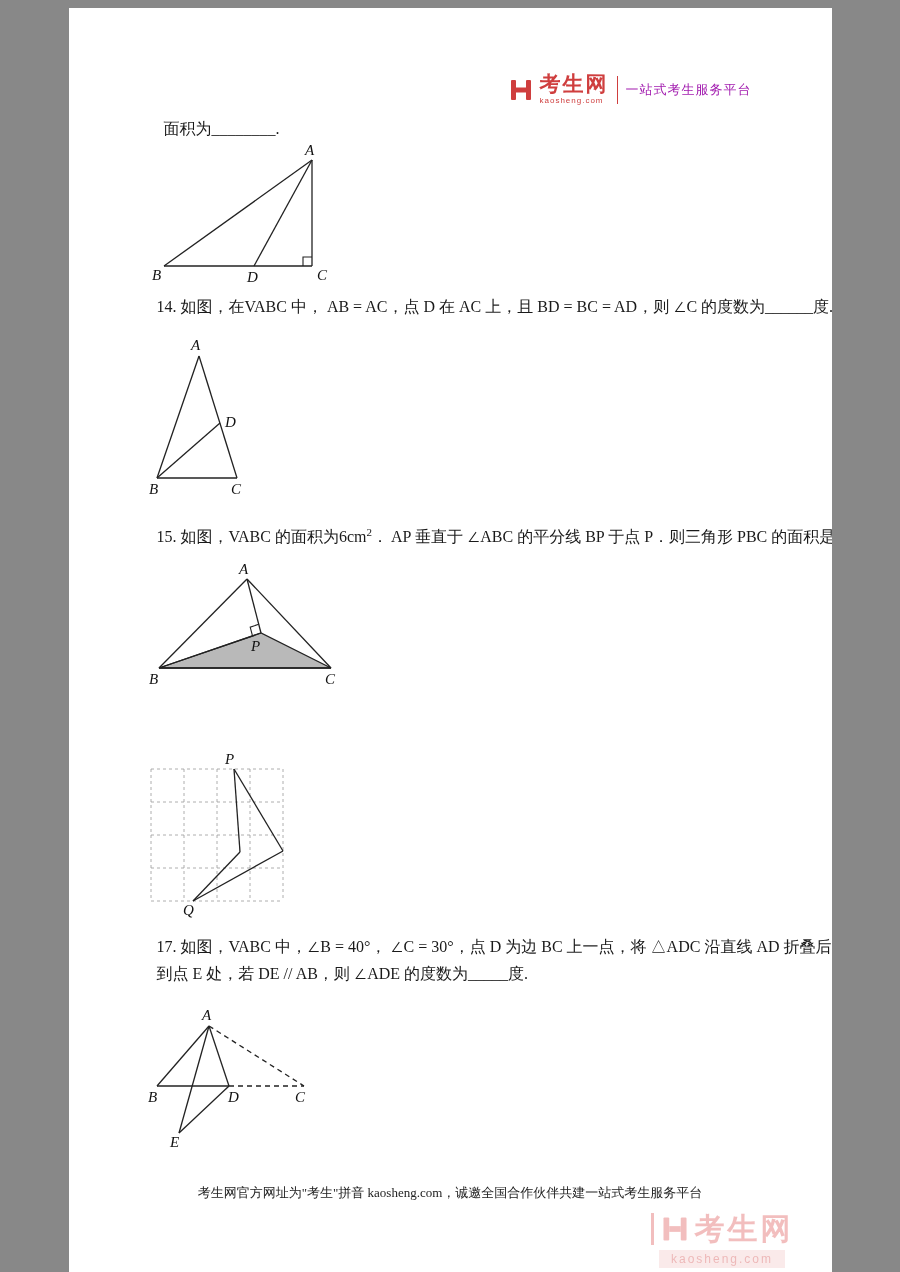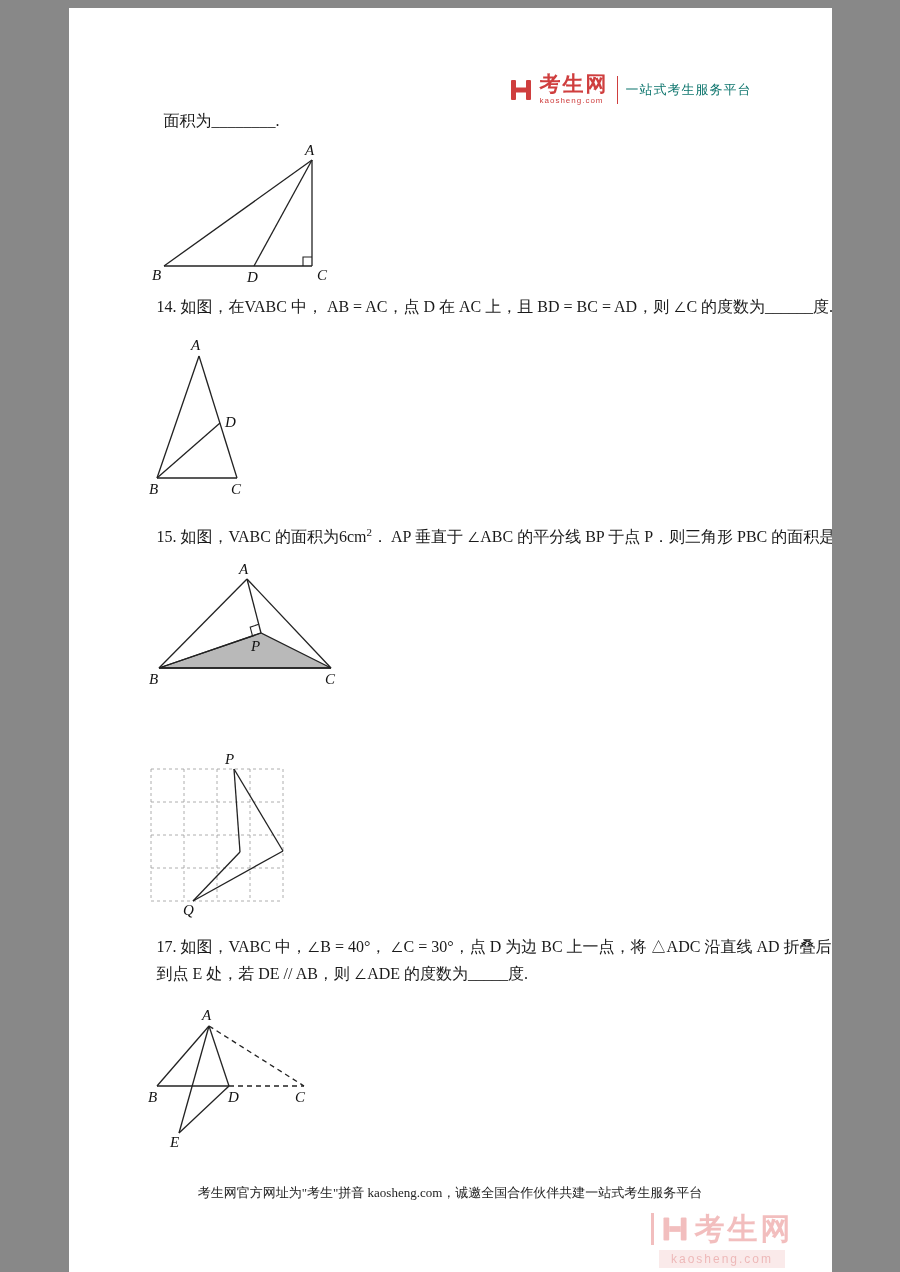--- a/index.html
+++ b/index.html
@@ -20,7 +20,7 @@
   .hdr-brand { color:#cf3e3e; font-size:21px; font-weight:bold; letter-spacing:2px; }
   .hdr-domain { color:#cf3e3e; font-size:8px; letter-spacing:1px; margin-top:2px; font-family:"Liberation Sans",sans-serif; }
   .hdr-divider { width:1px; height:28px; background:#cf3e3e; margin:0 8px; }
-  .hdr-tagline { color:#0f766e; font-size:13px; letter-spacing:1px; }
+  .hdr-tagline { color:#a21caf; font-size:13px; letter-spacing:1px; }
   
   .textline { position:absolute; font-size:16px; line-height:1.6; }
   .math { font-family:"Liberation Serif",serif; }

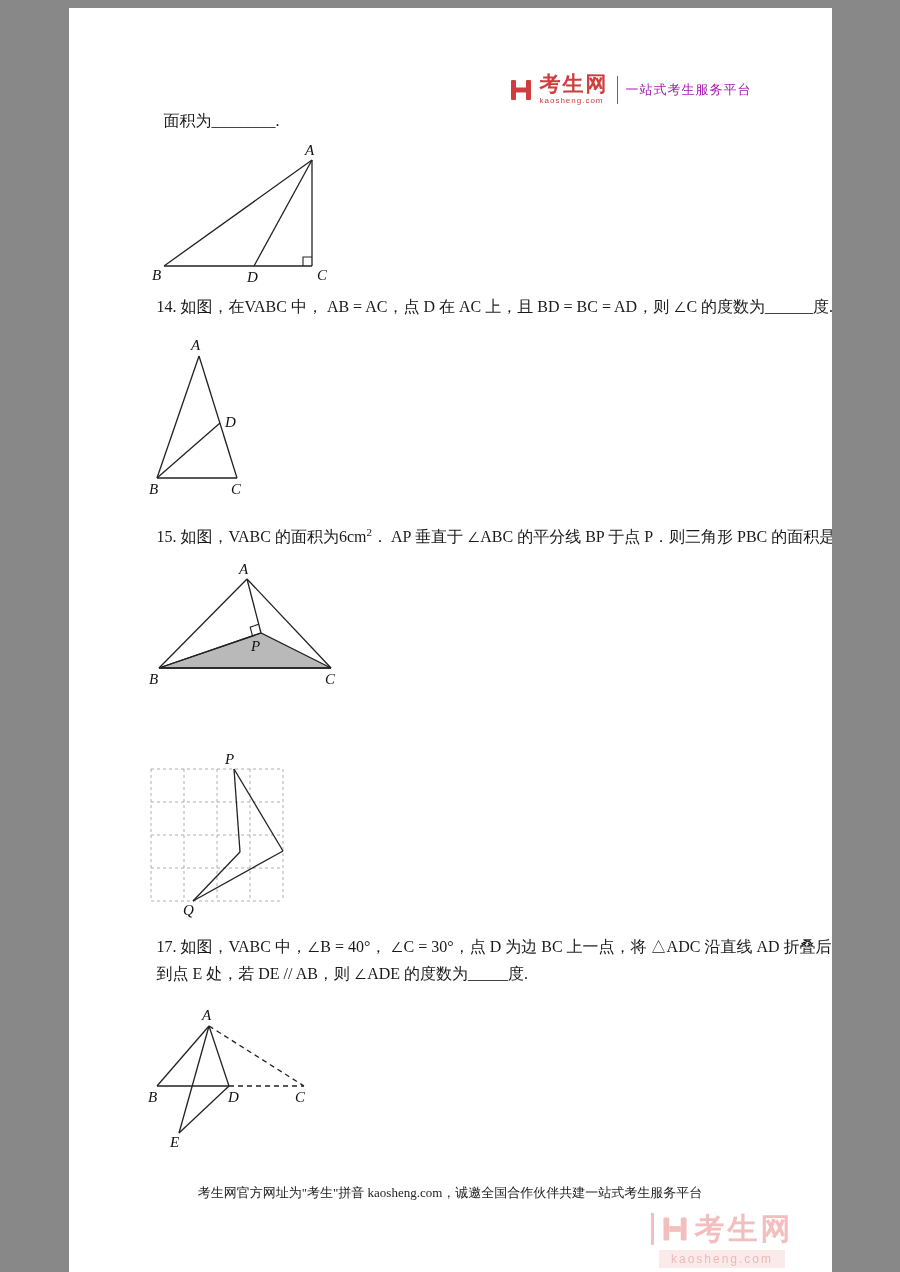--- a/index.html
+++ b/index.html
@@ -64,7 +64,7 @@
     <span class="hdr-tagline">一站式考生服务平台</span>
   </div>
 
-  <div class="textline" style="left:95px; top:100px;"><span>面积为</span><span>________.</span></div>
+  <div class="textline" style="left:95px; top:108px;"><span>面积为</span><span>________.</span></div>
 
   <svg class="fig" style="left:78px; top:133px;" width="200" height="150">
     <g>

